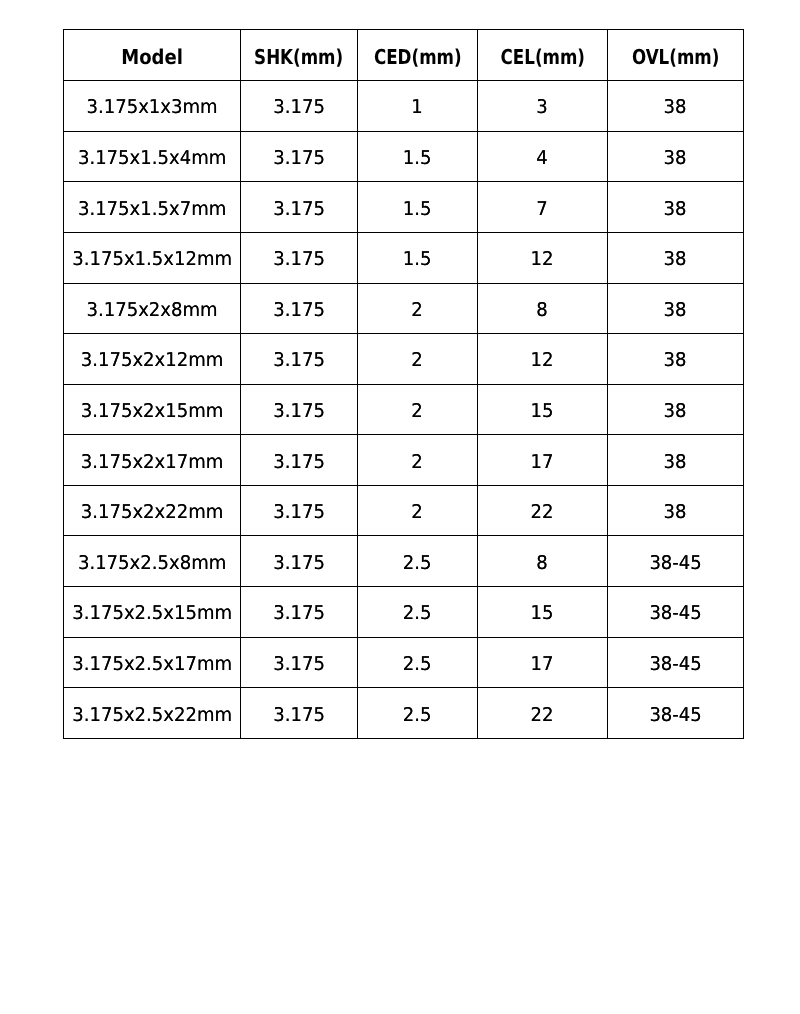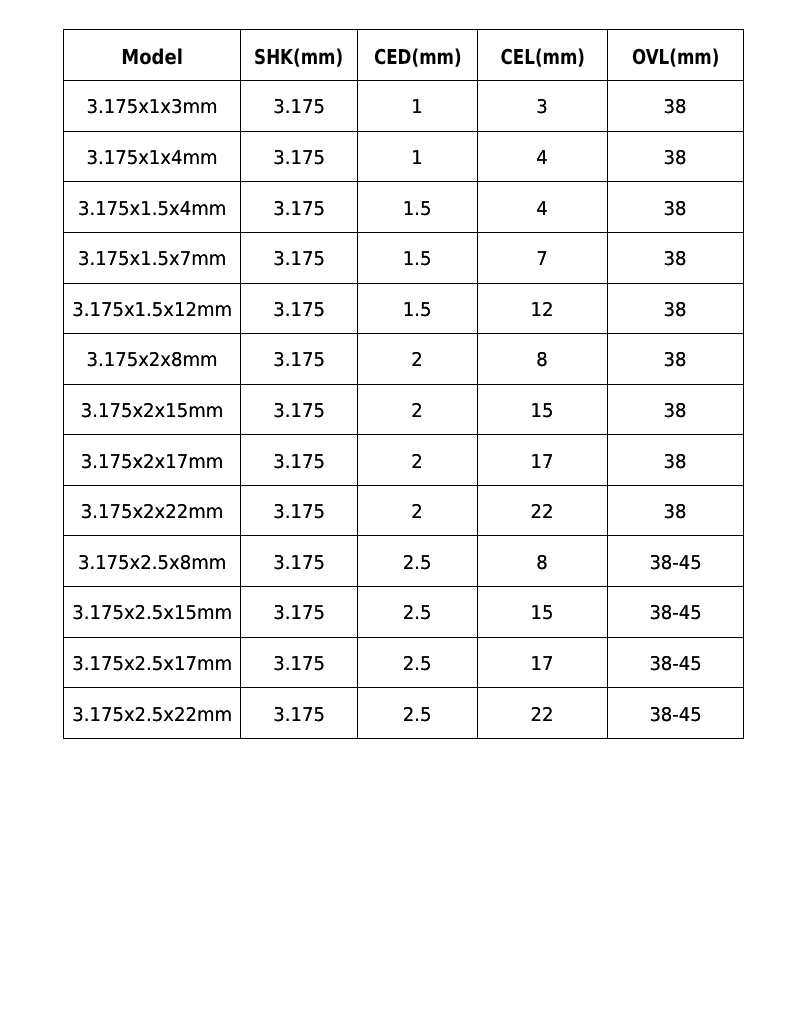--- a/index.html
+++ b/index.html
@@ -100,13 +100,6 @@
           <td><span>38</span></td>
         </tr>
         <tr>
-          <td><span>3.175x1x4mm</span></td>
-          <td><span>3.175</span></td>
-          <td><span>1</span></td>
-          <td><span>4</span></td>
-          <td><span>38</span></td>
-        </tr>
-        <tr>
           <td><span>3.175x1.5x4mm</span></td>
           <td><span>3.175</span></td>
           <td><span>1.5</span></td>

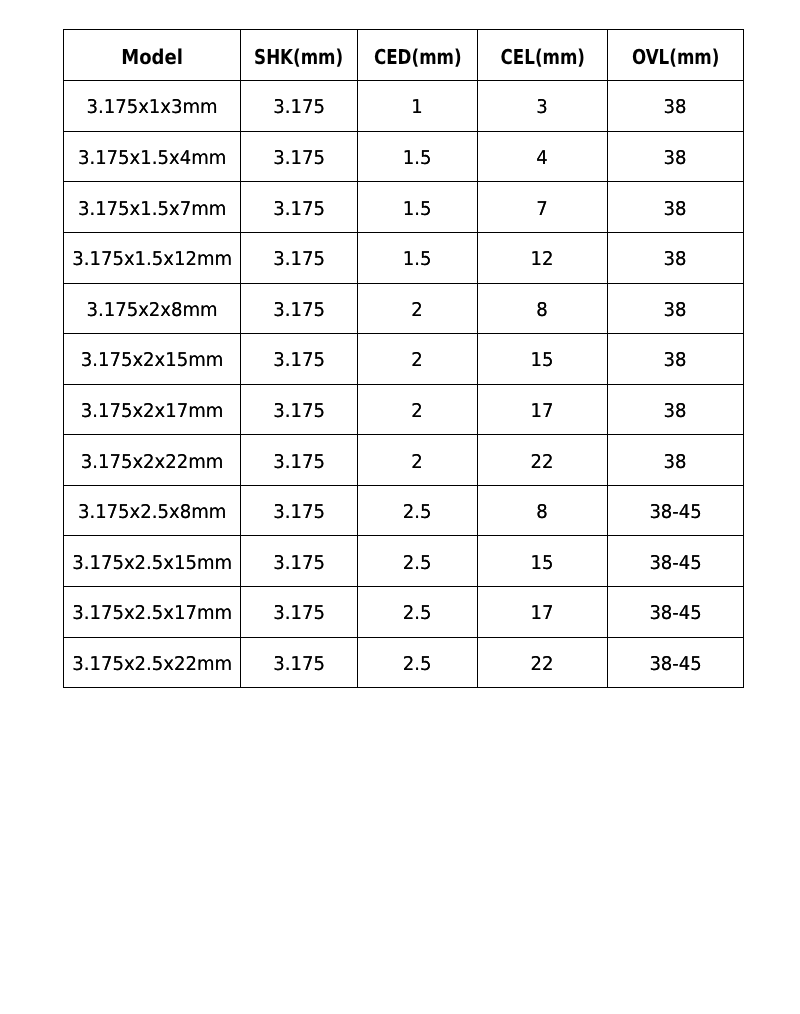--- a/index.html
+++ b/index.html
@@ -128,6 +128,13 @@
           <td><span>38</span></td>
         </tr>
         <tr>
+          <td><span>3.175x2x12mm</span></td>
+          <td><span>3.175</span></td>
+          <td><span>2</span></td>
+          <td><span>12</span></td>
+          <td><span>38</span></td>
+        </tr>
+        <tr>
           <td><span>3.175x2x15mm</span></td>
           <td><span>3.175</span></td>
           <td><span>2</span></td>

